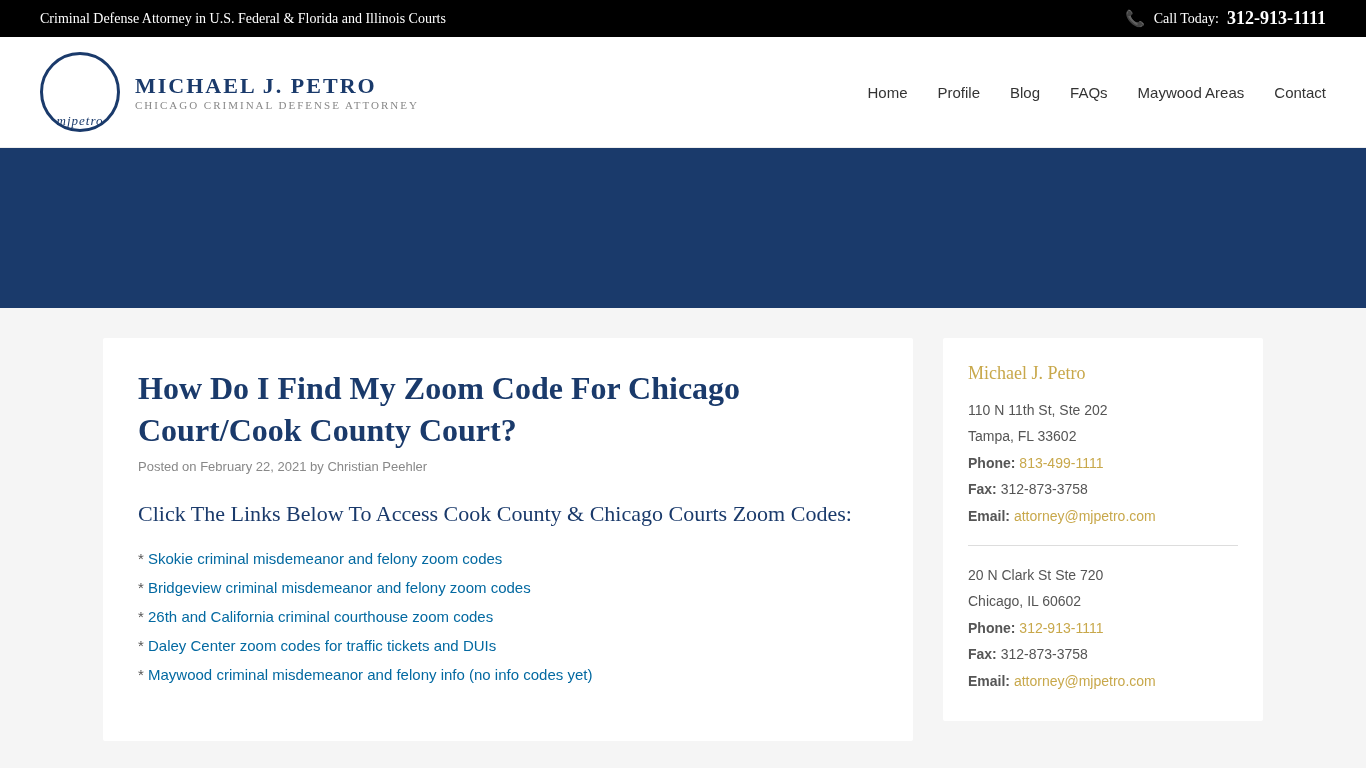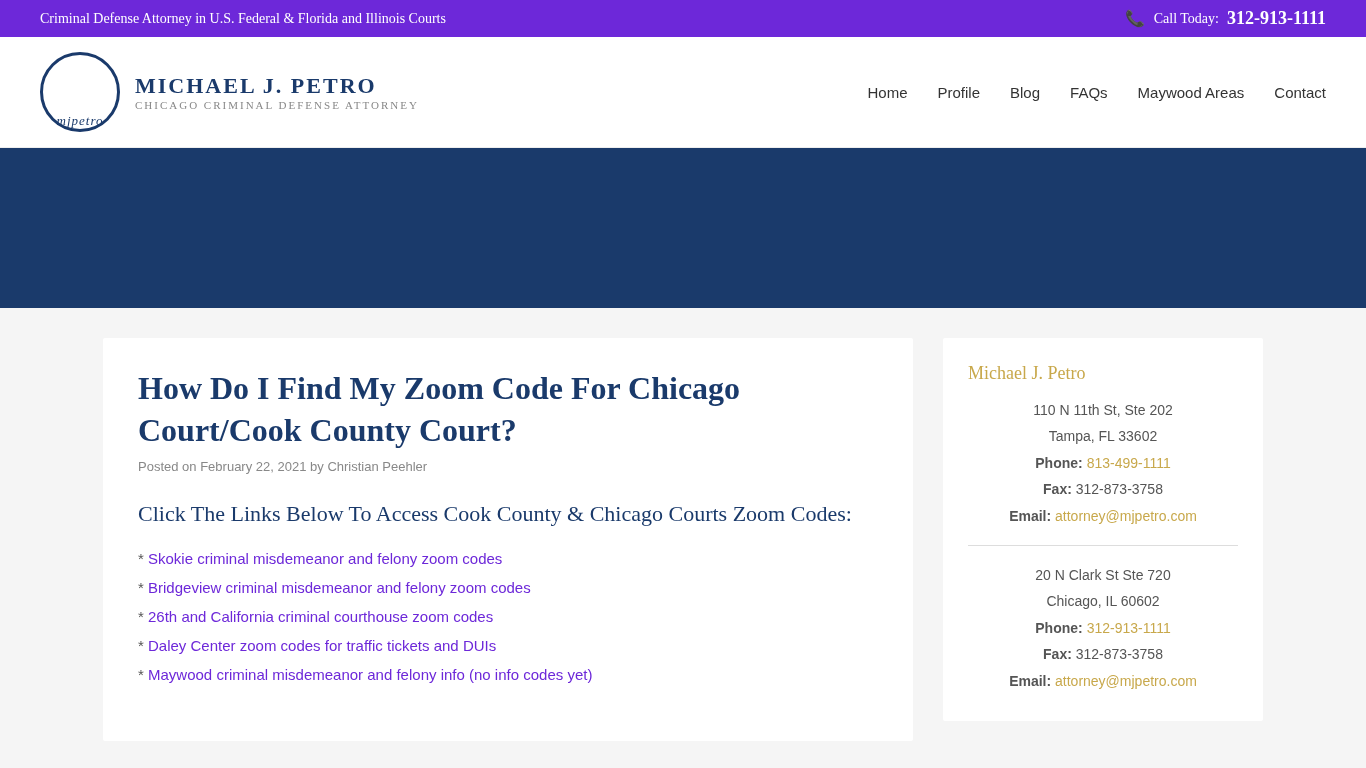--- a/index.html
+++ b/index.html
@@ -7,7 +7,7 @@
 
     
     .top-bar {
-      background-color: #6d28d9;
+      background-color: #000000;
       color: #fff;
       padding: 8px 40px;
       display: flex;

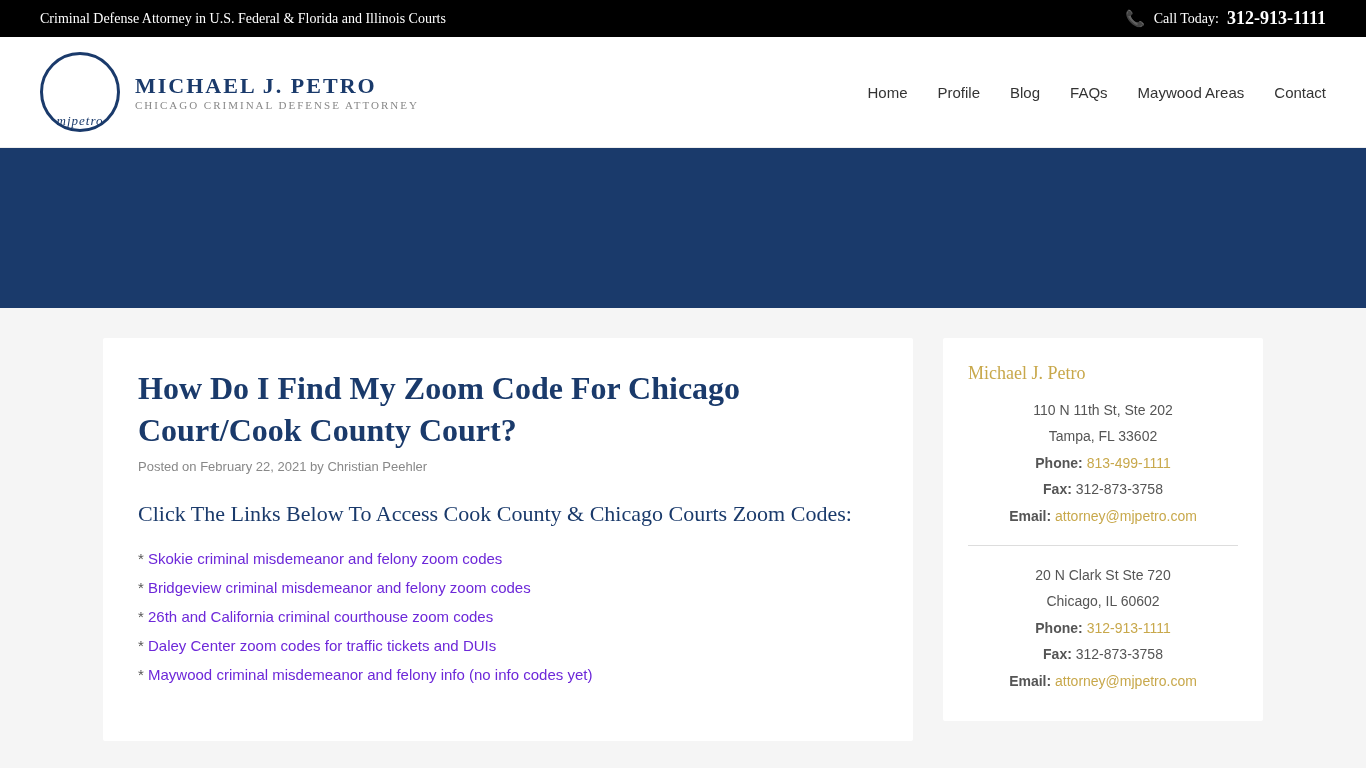--- a/index.html
+++ b/index.html
@@ -141,7 +141,6 @@
       line-height: 1.6;
       margin-bottom: 4px;
       font-family: Arial, sans-serif;
-      text-align: center;
     }
     .sidebar-card a {
       color: #c8a84b;

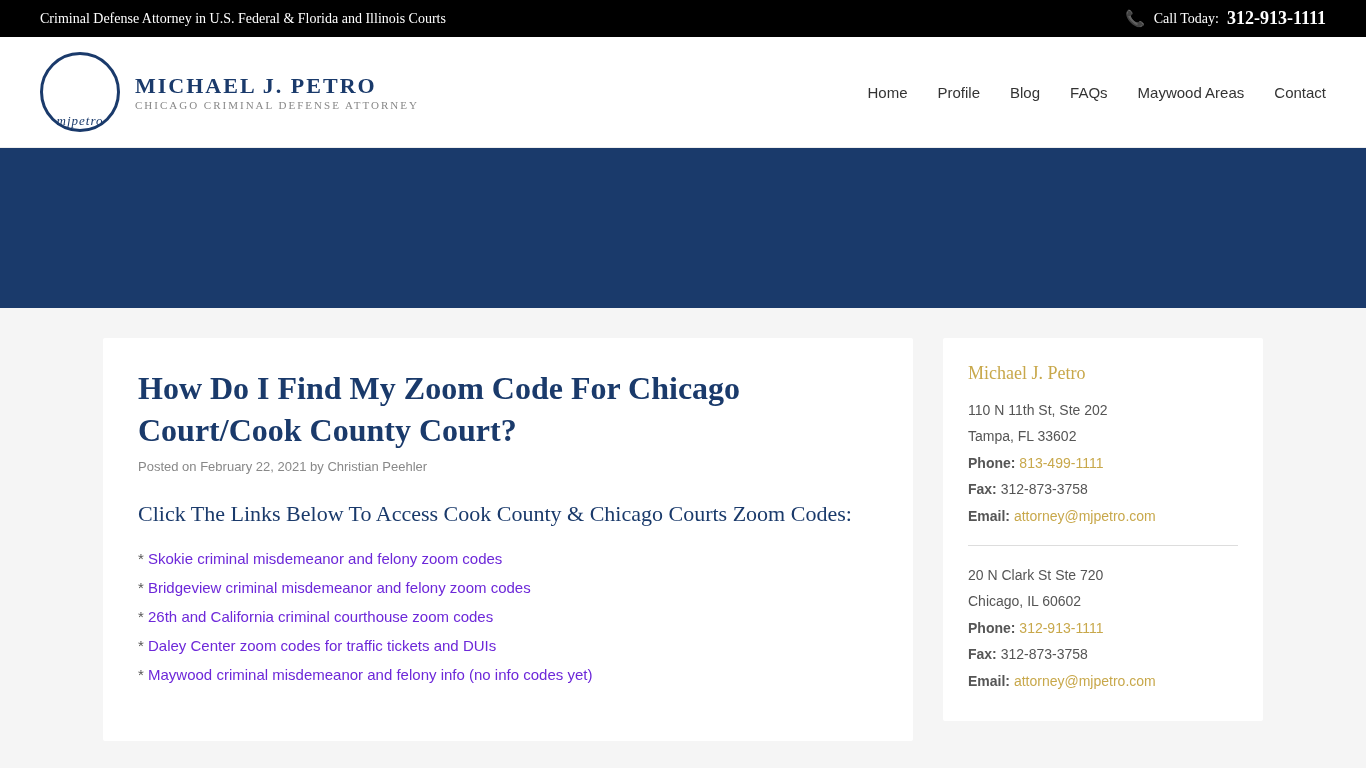--- a/index.html
+++ b/index.html
@@ -114,7 +114,7 @@
       color: #555;
     }
     .link-list li a {
-      color: #6d28d9;
+      color: #0369a1;
       text-decoration: none;
     }
 

